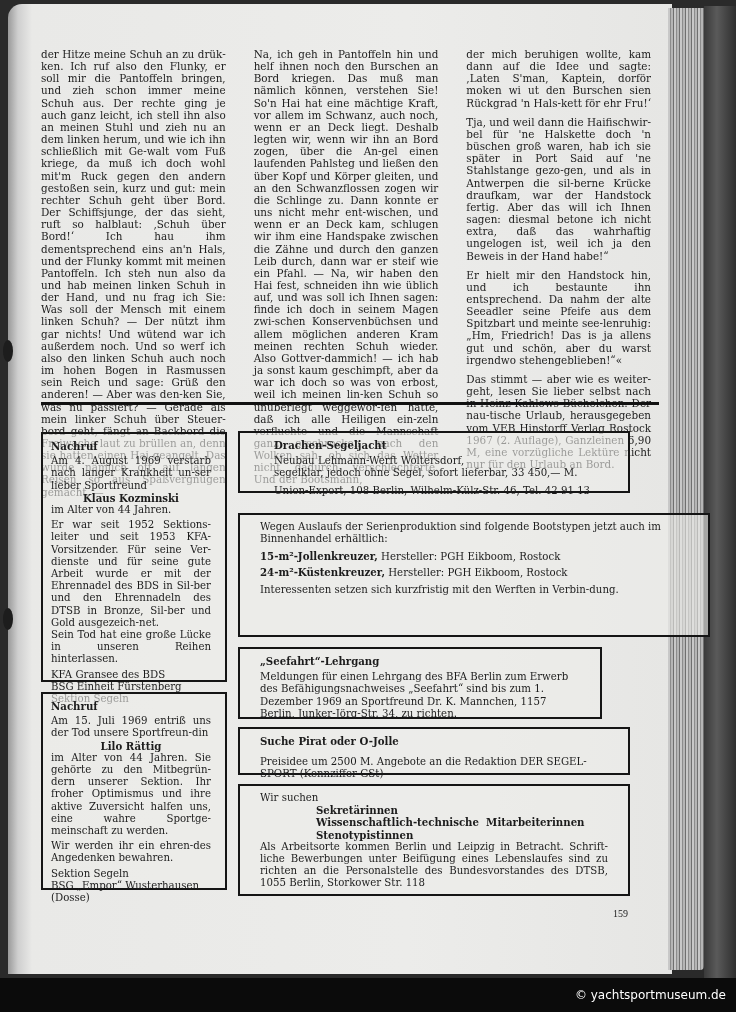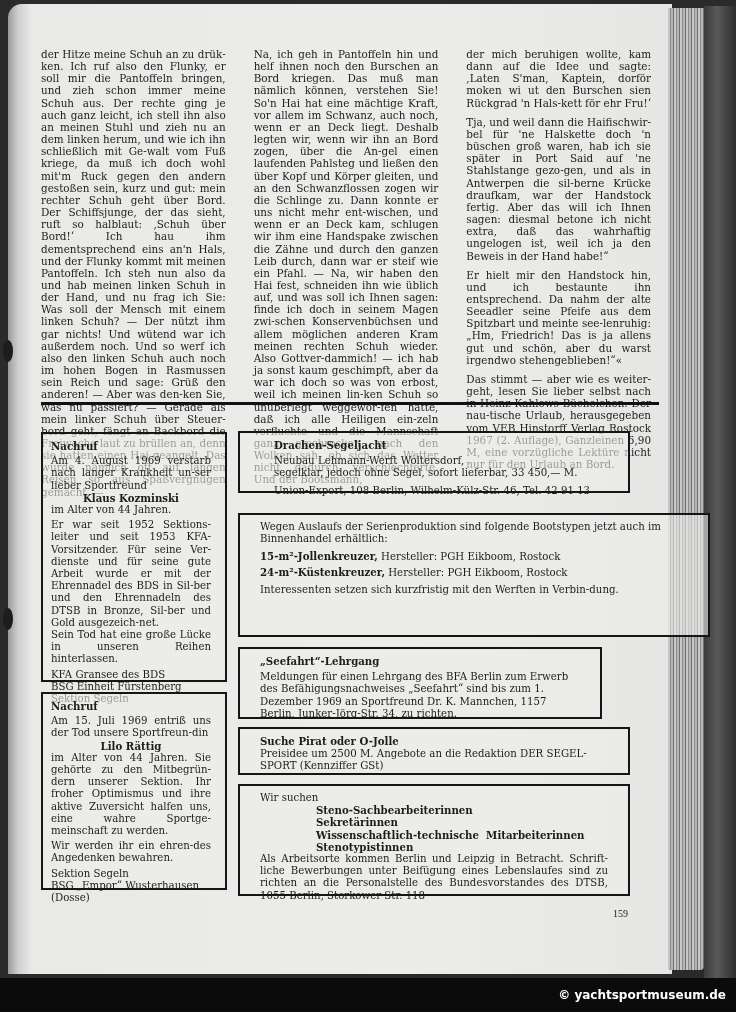--- a/index.html
+++ b/index.html
@@ -119,7 +119,7 @@
 </div>
 
 <div class="box ad" style="left:238px; top:727px; width:392px; height:48px; padding-left:20px; padding-right:20px;">
-  <div class="title" style="margin-bottom:1px">Suche Pirat oder O-Jolle</div>
+  <div class="title" style="margin-bottom:9px">Suche Pirat oder O-Jolle</div>
   <p>Preisidee um 2500 M. Angebote an die Redaktion DER SEGEL-SPORT (Kennziffer GSt)</p>
 </div>
 

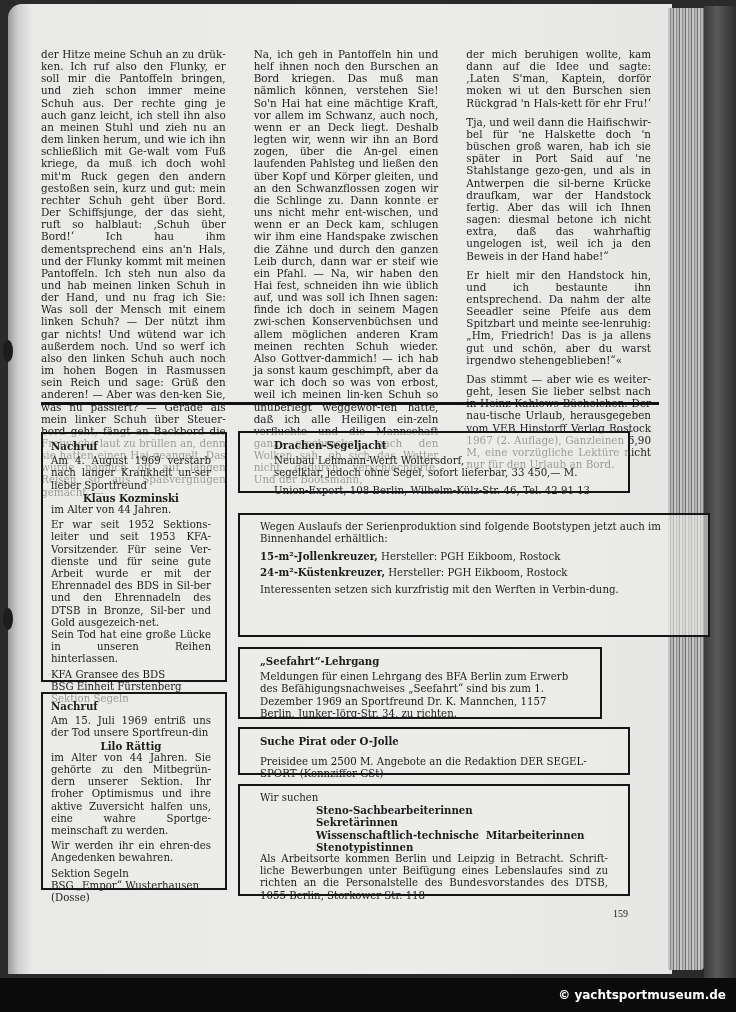--- a/index.html
+++ b/index.html
@@ -126,7 +126,6 @@
 <div class="box ad" style="left:238px; top:784px; width:392px; height:112px; padding-left:20px; padding-right:20px;">
   <p>Wir suchen</p>
   <div class="jobs">
-    <div>Steno-Sachbearbeiterinnen</div>
     <div>Sekretärinnen</div>
     <div style="white-space:pre">Wissenschaftlich-technische  Mitarbeiterinnen</div>
     <div>Stenotypistinnen</div>

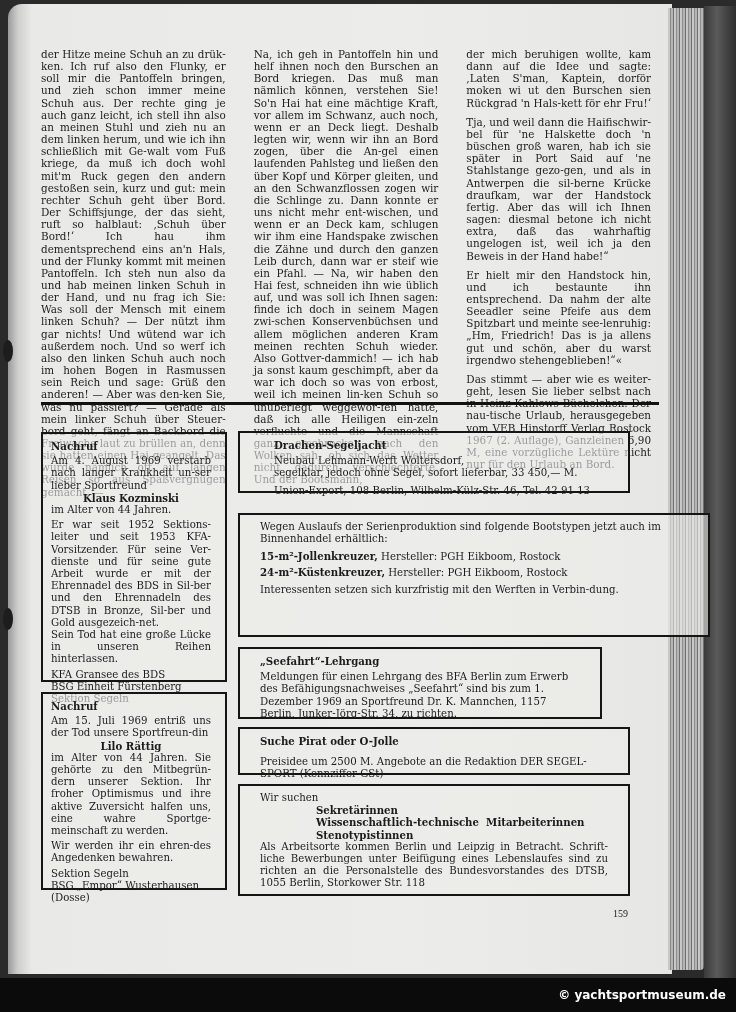--- a/index.html
+++ b/index.html
@@ -46,7 +46,7 @@
 
   .pagenum { position: absolute; left: 613px; top: 908px; font-size: 10px; font-family: Liberation Serif, serif; }
   .footer-bar { position: absolute; left: 0; top: 978px; width: 736px; height: 34px; background: #0b0b0b; }
-  .watermark { position: absolute; right: 10px; top: 988px; color: #ffffff; font-family: "DejaVu Sans", sans-serif; font-weight: bold; font-size: 12px; }
+  .watermark { position: absolute; right: 10px; top: 988px; color: #ffffff; font-family: "DejaVu Sans", sans-serif; font-weight: normal; font-size: 12px; }
 </style>
 </head>
 <body>

